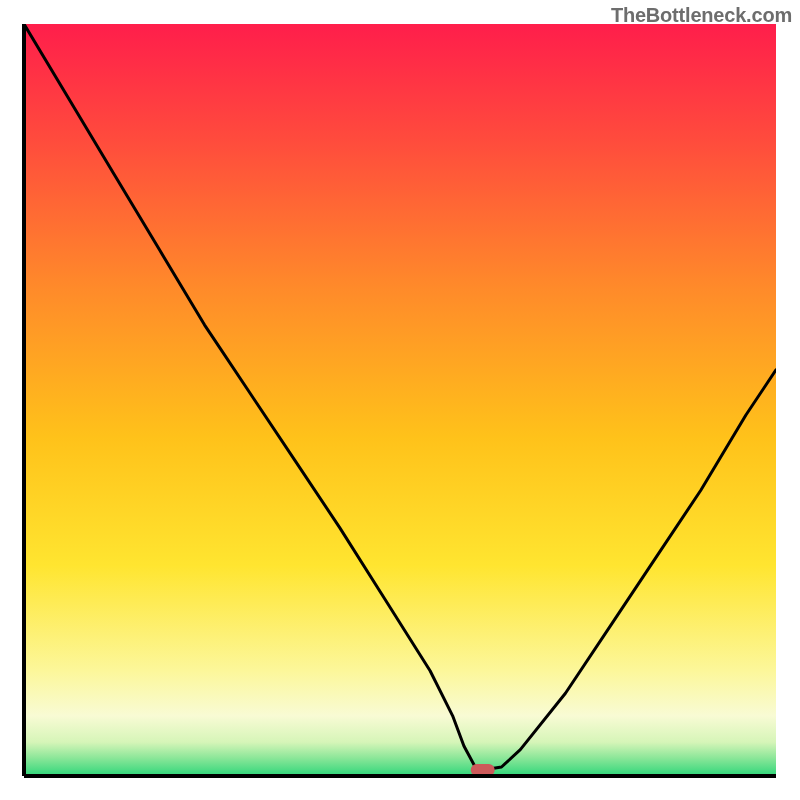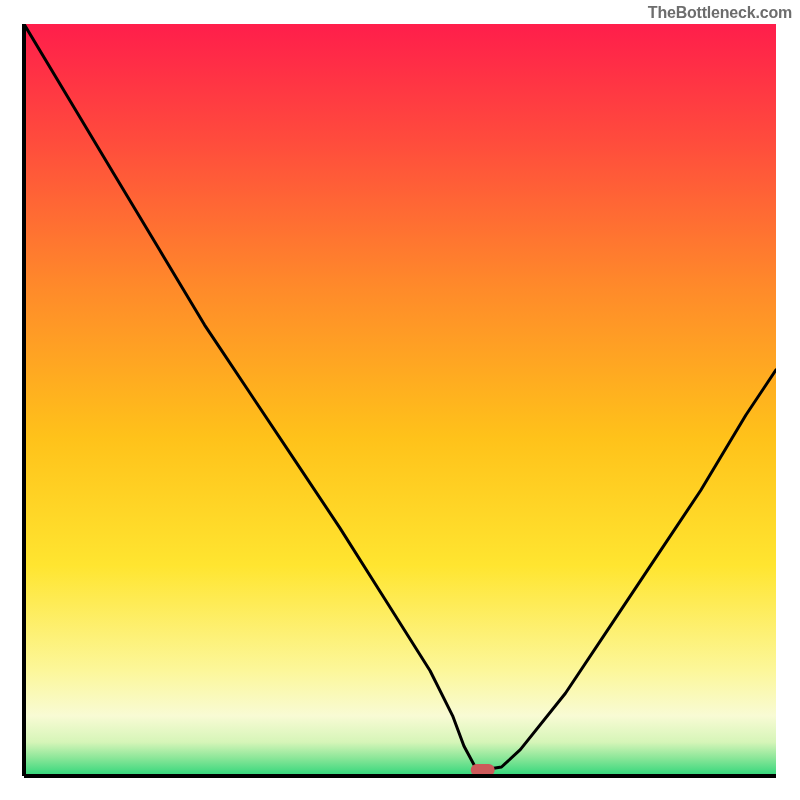--- a/index.html
+++ b/index.html
@@ -19,7 +19,7 @@
     position: absolute;
     top: 4px;
     right: 8px;
-    font-size: 16px;
+    font-size: 20px;
     font-weight: 600;
     color: #6d6d6d;
     letter-spacing: -0.2px;

